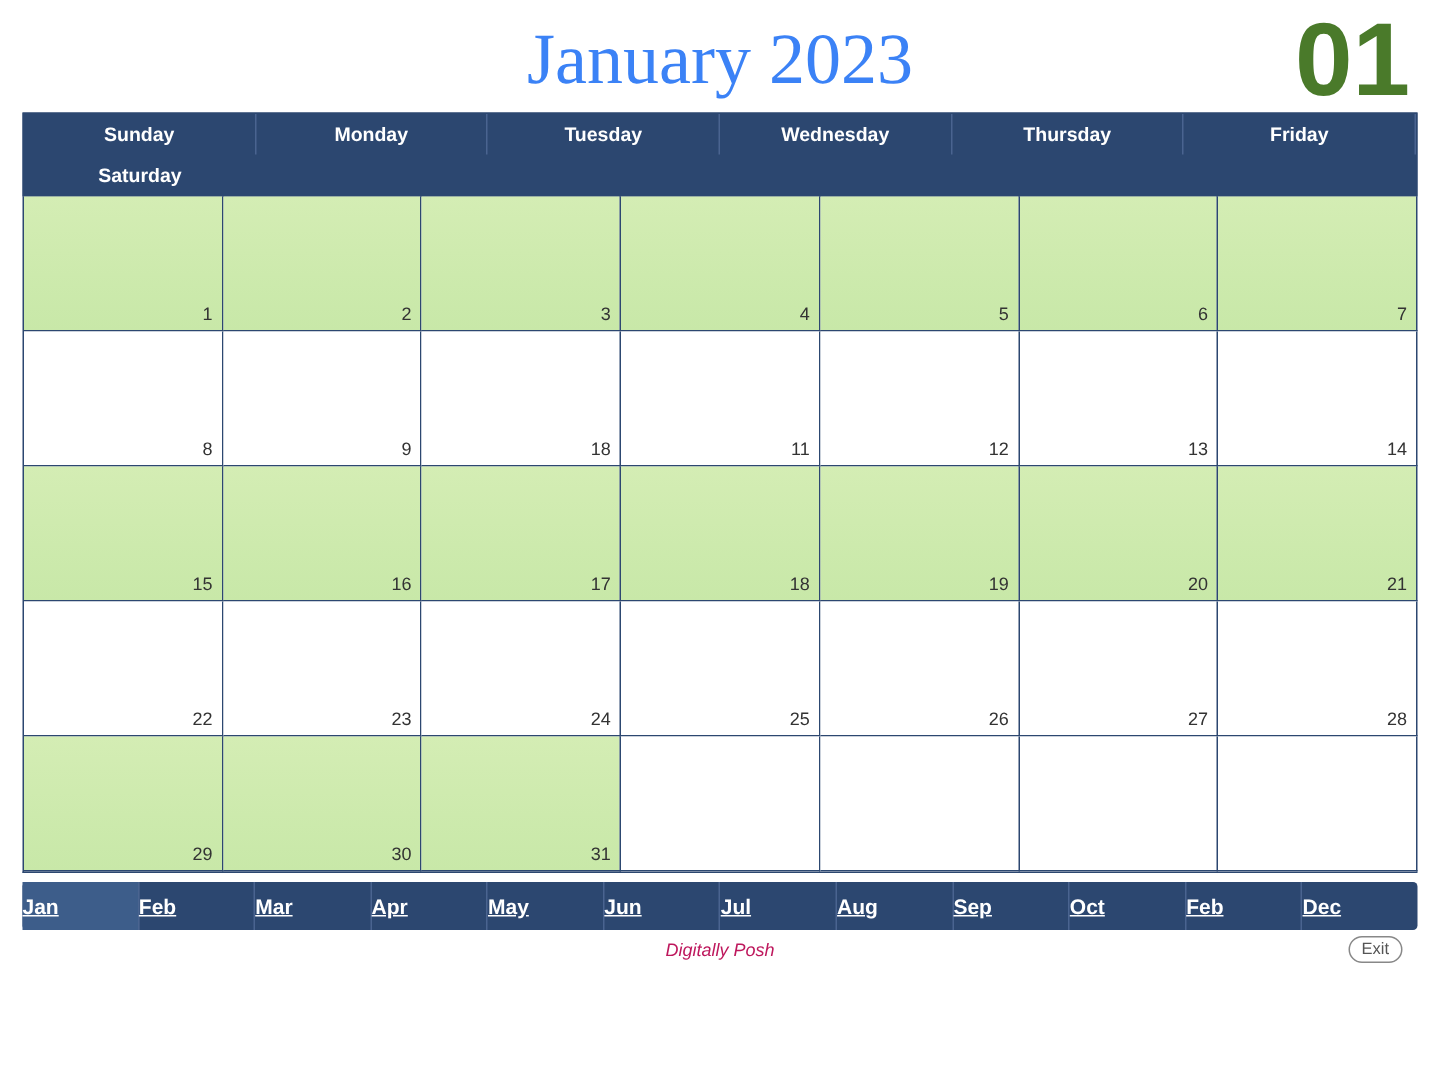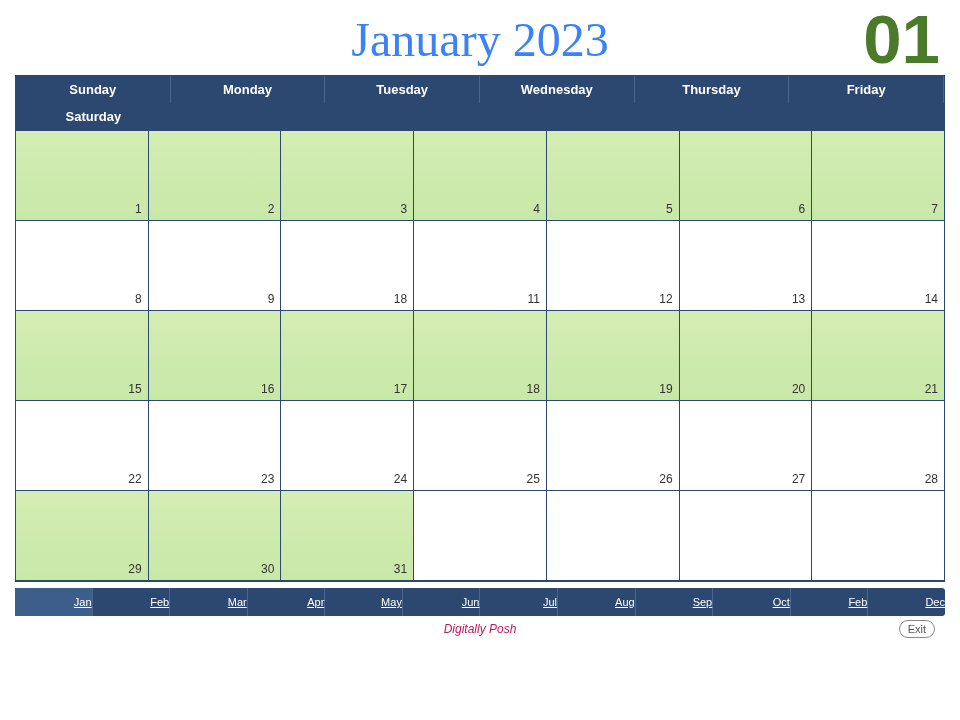--- a/index.html
+++ b/index.html
@@ -103,11 +103,11 @@
     }
     .month-nav-item {
       flex: 1;
-      text-align: right;
+      text-align: left;
       padding: 8px 0;
       color: white;
-      font-size: 11px;
-      font-weight: 400;
+      font-size: 14px;
+      font-weight: 700;
       cursor: pointer;
       border-right: 1px solid #4a6490;
       text-decoration: underline;

